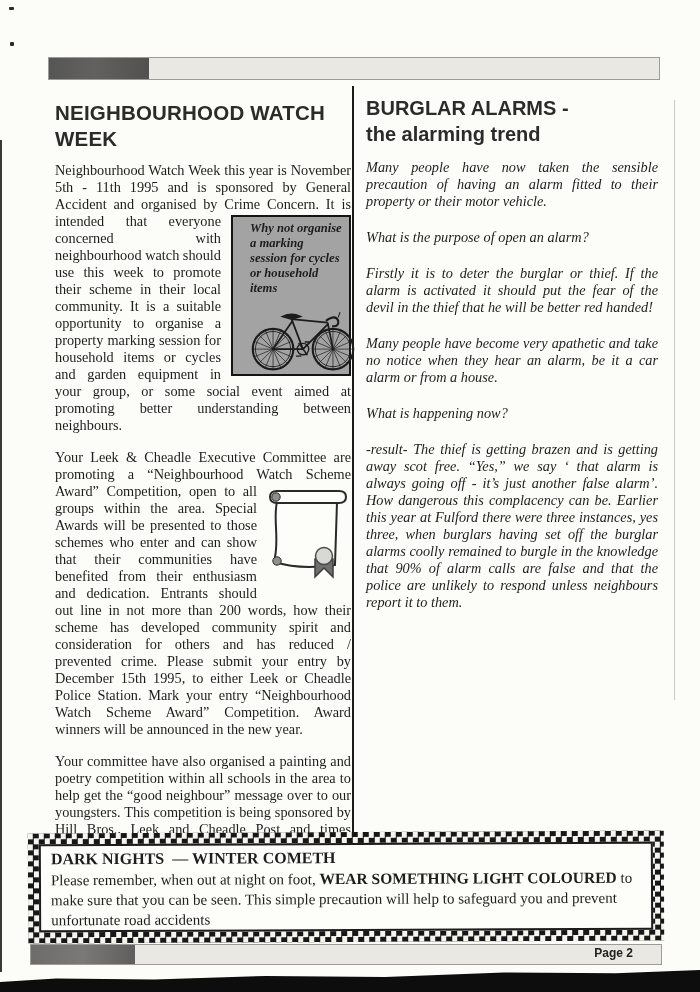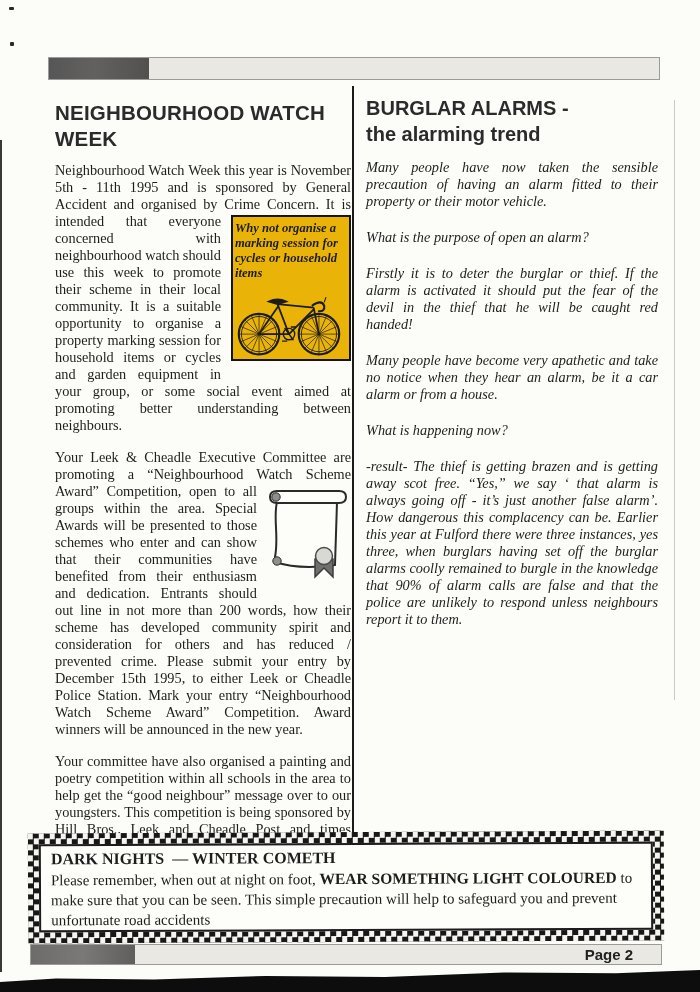--- a/index.html
+++ b/index.html
@@ -42,7 +42,7 @@
   .warning{font-weight:bold;font-size:15.2px;line-height:20px;}
   
   .bike-box{float:right;display:block;width:120px;margin:2px 0 6px 10px;
-    border:2px solid #141414;background:#eab308;box-sizing:border-box;padding:4px 6px 2px 2px;}
+    border:2px solid #141414;background:#a3a3a3;box-sizing:border-box;padding:4px 6px 2px 17px;}
   .bike-text{display:block;font-weight:bold;font-style:italic;font-size:12.6px;line-height:15px;text-align:left;}
   .bike-svg{display:block;margin:2px auto 0 auto;}
   

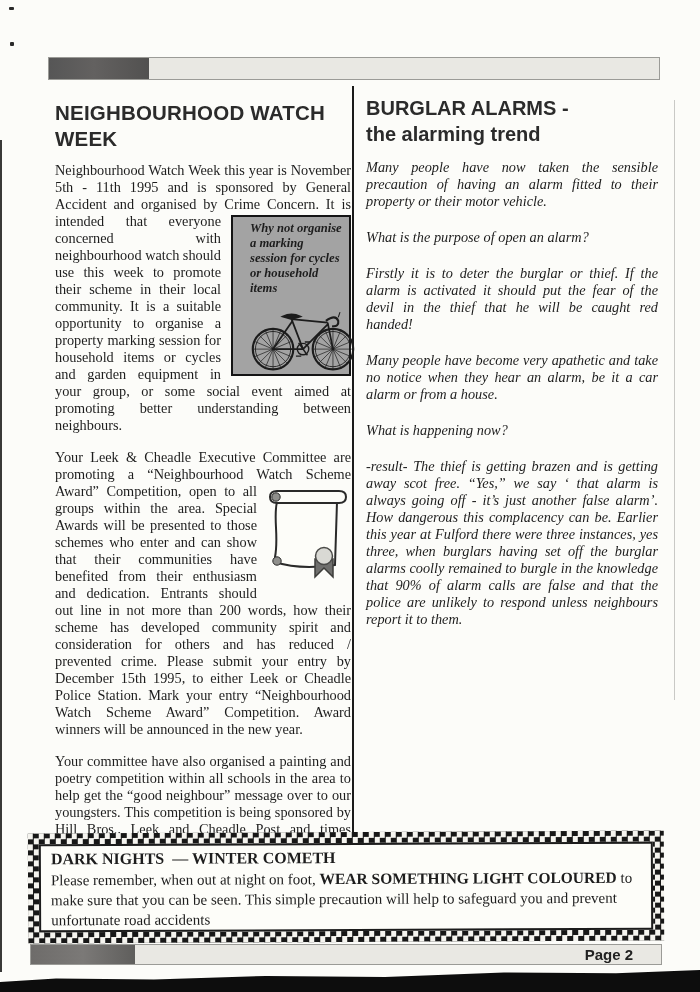--- a/index.html
+++ b/index.html
@@ -131,7 +131,7 @@
     </div>
     <p>Many people have now taken the sensible precaution of having an alarm fitted to their property or their motor vehicle.</p>
     <p>What is the purpose of open an alarm?</p>
-    <p>Firstly it is to deter the burglar or thief. If the alarm is activated it should put the fear of the devil in the thief that he will be caught red handed!</p>
+    <p>Firstly it is to deter the burglar or thief. If the alarm is activated it should put the fear of the devil in the thief that he will be better red handed!</p>
     <p>Many people have become very apathetic and take no notice when they hear an alarm, be it a car alarm or from a house.</p>
     <p>What is happening now?</p>
     <p>-result- The thief is getting brazen and is getting away scot free. “Yes,” we say ‘ that alarm is always going off - it’s just another false alarm’. How dangerous this complacency can be. Earlier this year at Fulford there were three instances, yes three, when burglars having set off the burglar alarms coolly remained to burgle in the knowledge that 90% of alarm calls are false and that the police are unlikely to respond unless neighbours report it to them.</p>

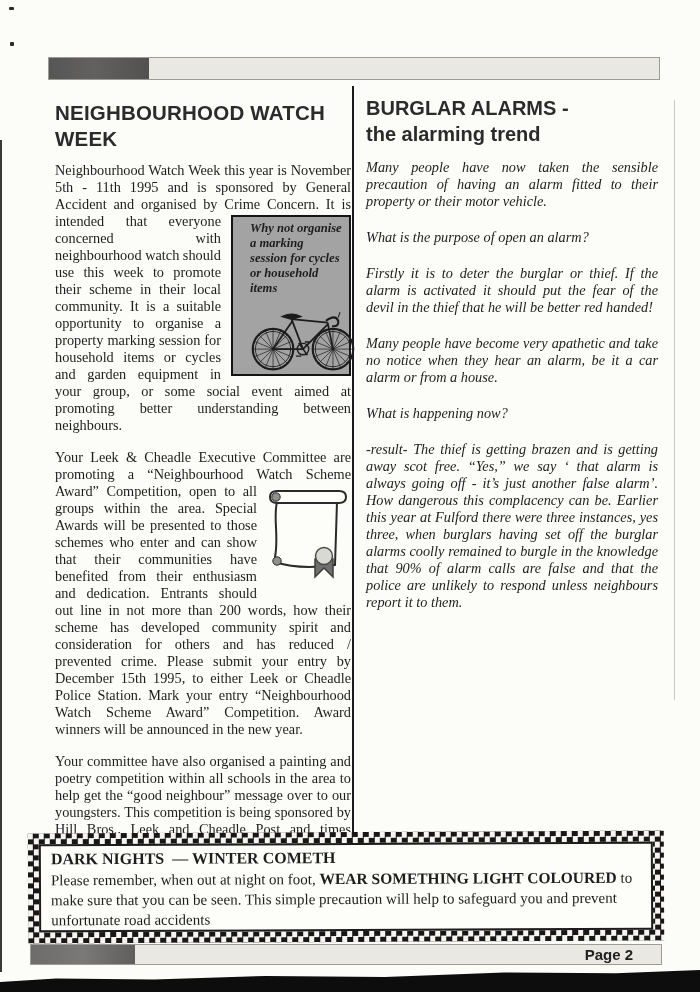--- a/index.html
+++ b/index.html
@@ -27,7 +27,7 @@
   .footer-dark{position:absolute;left:0;top:0;bottom:0;width:104px;
     background:linear-gradient(90deg,#6e6c6a 0%,#7b7977 50%,#5f5e5c 100%);}
   .page-num{position:absolute;right:28px;top:1px;
-    font-family:"Liberation Sans",sans-serif;font-weight:bold;font-size:15px;color:#222;}
+    font-family:"Liberation Sans",sans-serif;font-weight:bold;font-size:12px;color:#222;}
   
   .divider{position:absolute;left:352px;top:86px;height:748px;width:2px;background:#1a1a1a;}
   .col{position:absolute;text-align:justify;font-size:14.3px;line-height:17px;}

